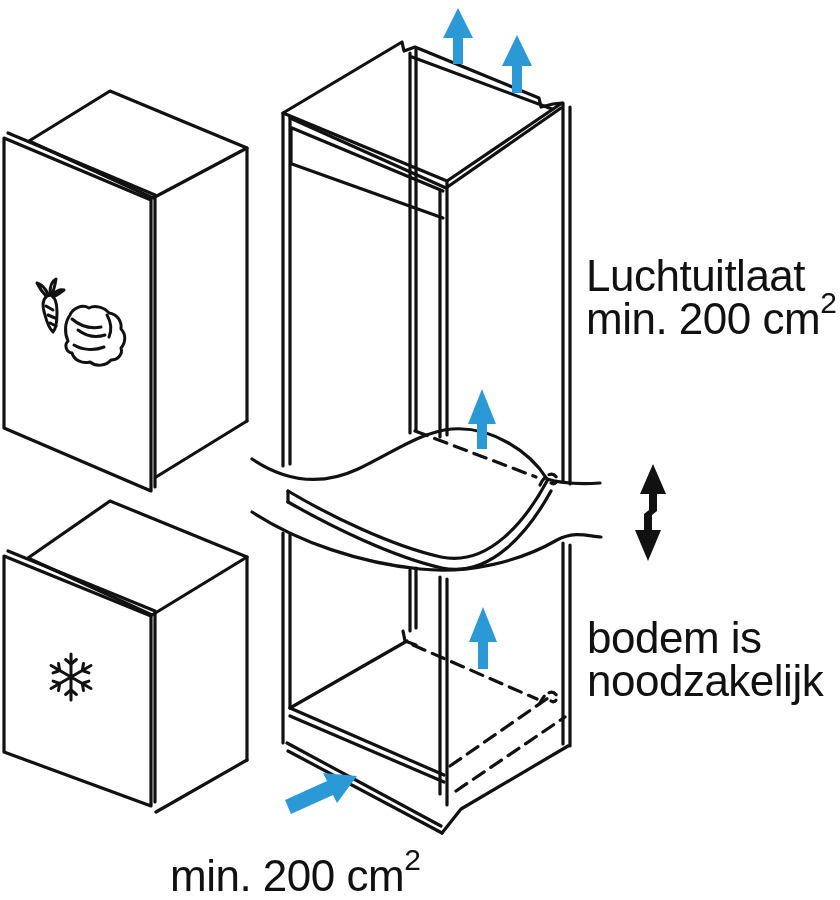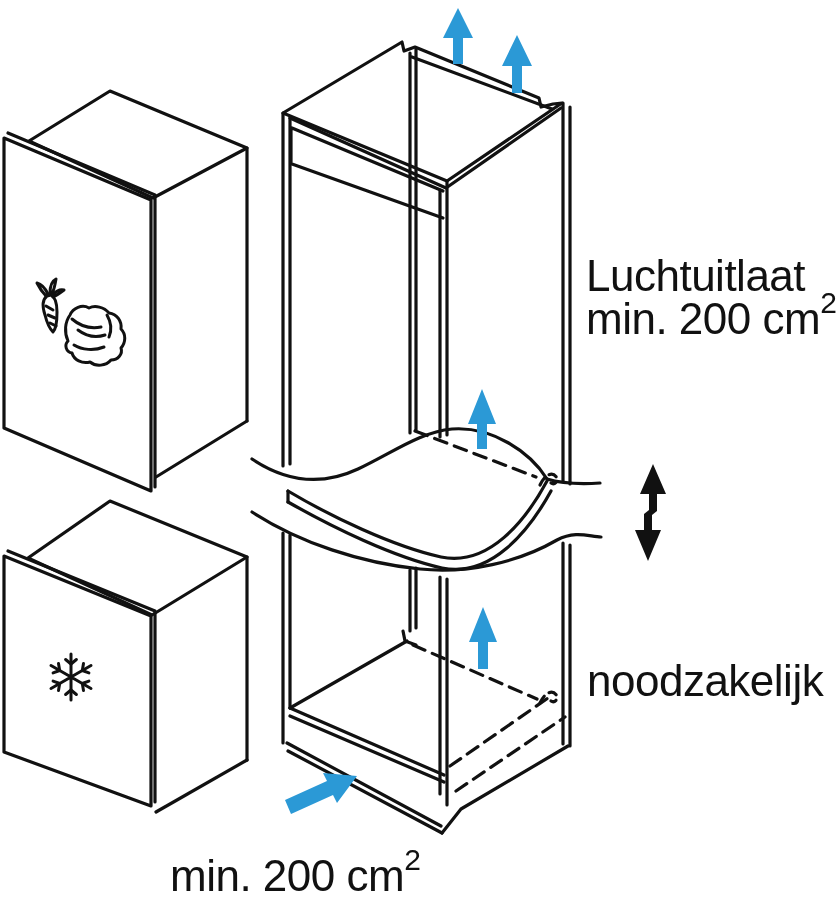--- a/index.html
+++ b/index.html
@@ -144,7 +144,7 @@
 
   <div class="lbl" style="left:587px;top:573px;">
     <br>
-    <br>
+    <span>bodem is</span><br>
     <span>noodzakelijk</span>
   </div>
 

